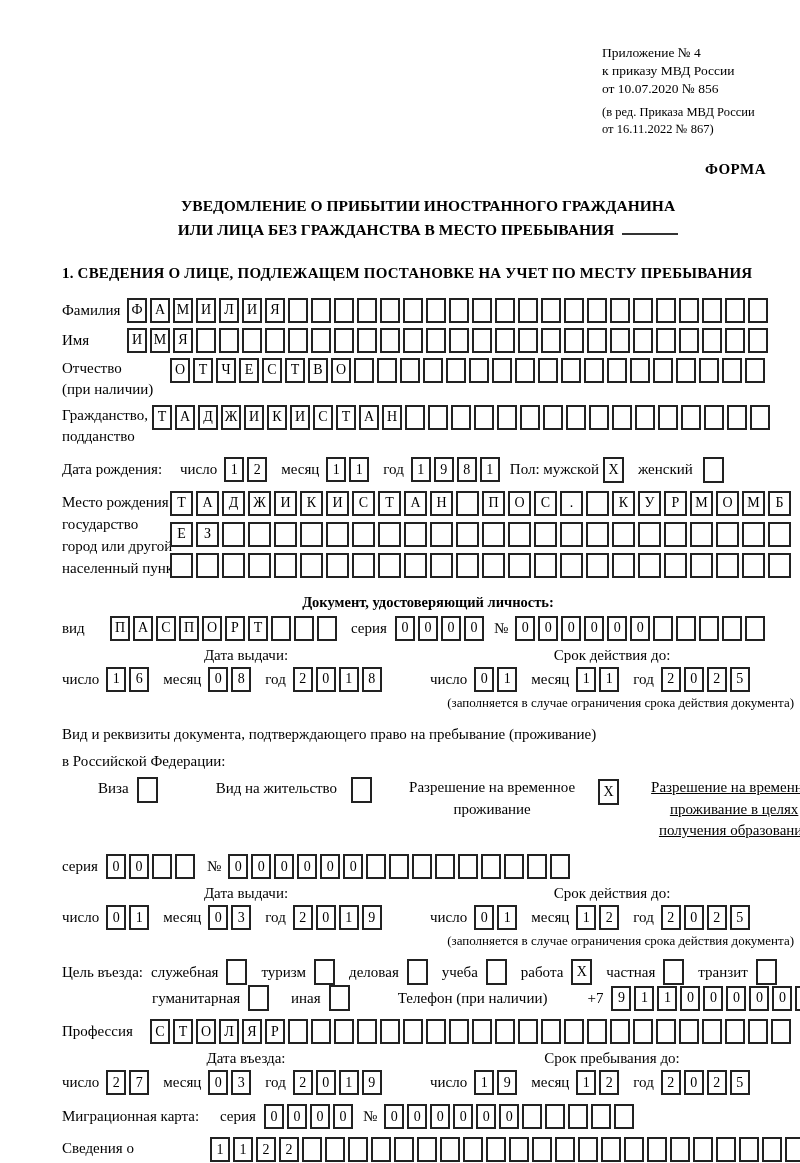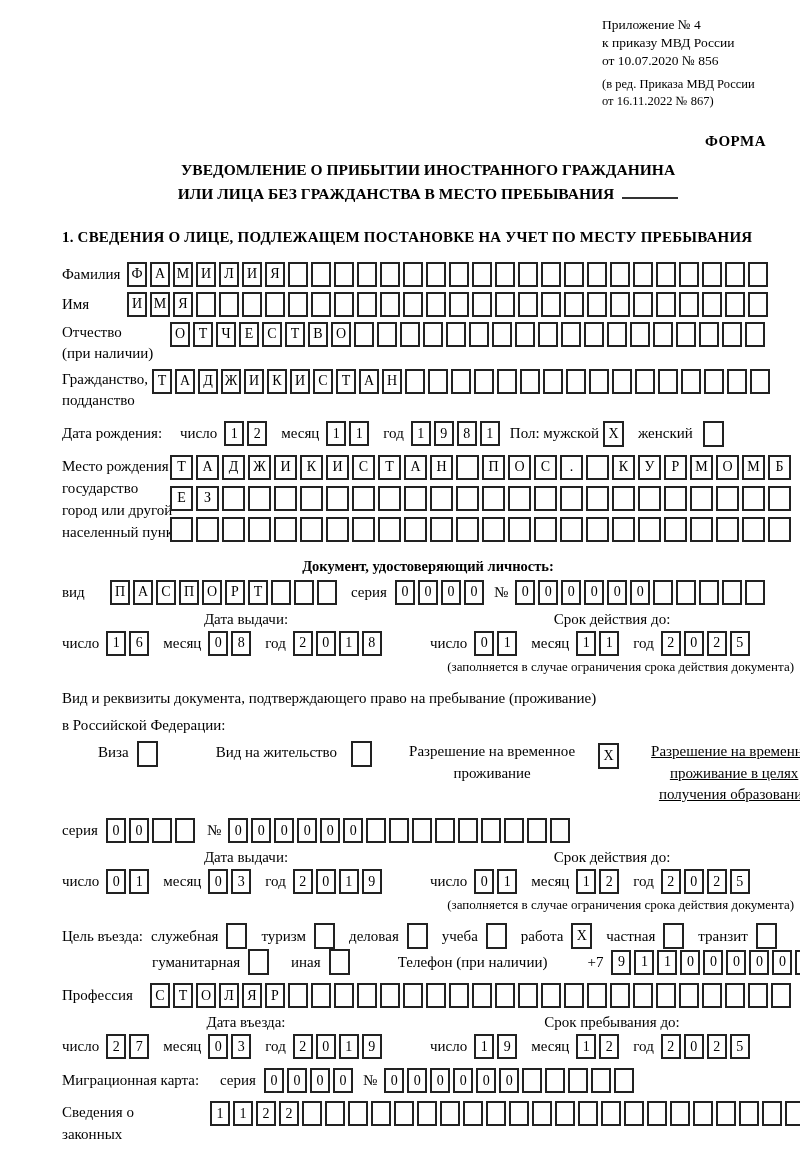--- a/index.html
+++ b/index.html
@@ -4,7 +4,7 @@
 <style>
   html,body{margin:0;padding:0;background:#fff;}
   body{width:800px;height:1163px;font-family:"Liberation Serif",serif;color:#000;box-sizing:border-box;}
-  .page{width:800px;height:1163px;box-sizing:border-box;padding:16px 6px 0 62px;overflow:hidden;}
+  .page{width:800px;height:1163px;box-sizing:border-box;padding:44px 6px 0 62px;overflow:hidden;}
 
   .appendix{margin-left:auto;width:192px;font-size:13.5px;line-height:1.35;}
   .appendix .edition{font-size:12.5px;margin-top:5px;line-height:1.35;}

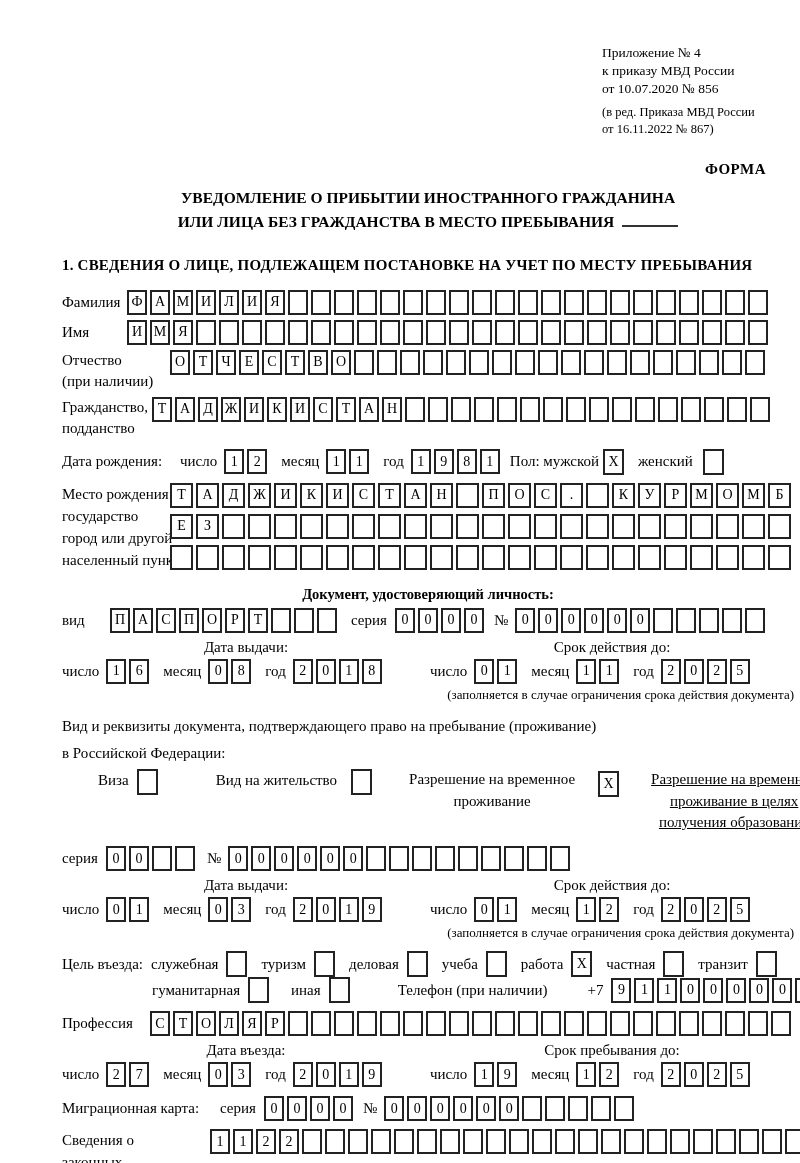--- a/index.html
+++ b/index.html
@@ -10,7 +10,7 @@
   .appendix .edition{font-size:12.5px;margin-top:5px;line-height:1.35;}
   .forma{font-weight:bold;text-align:right;padding-right:28px;font-size:15px;margin-top:24px;letter-spacing:.5px;}
 
-  .title{font-weight:bold;text-align:center;font-size:15.5px;line-height:1.5;margin-top:8px;}
+  .title{font-weight:bold;text-align:center;font-size:15.5px;line-height:1.5;margin-top:16px;}
   .blank-underline{display:inline-block;width:56px;border-bottom:2px solid #333;height:12px;margin-left:8px;}
 
   .sec-heading{font-weight:bold;font-size:15px;margin-top:24px;letter-spacing:.2px;}

